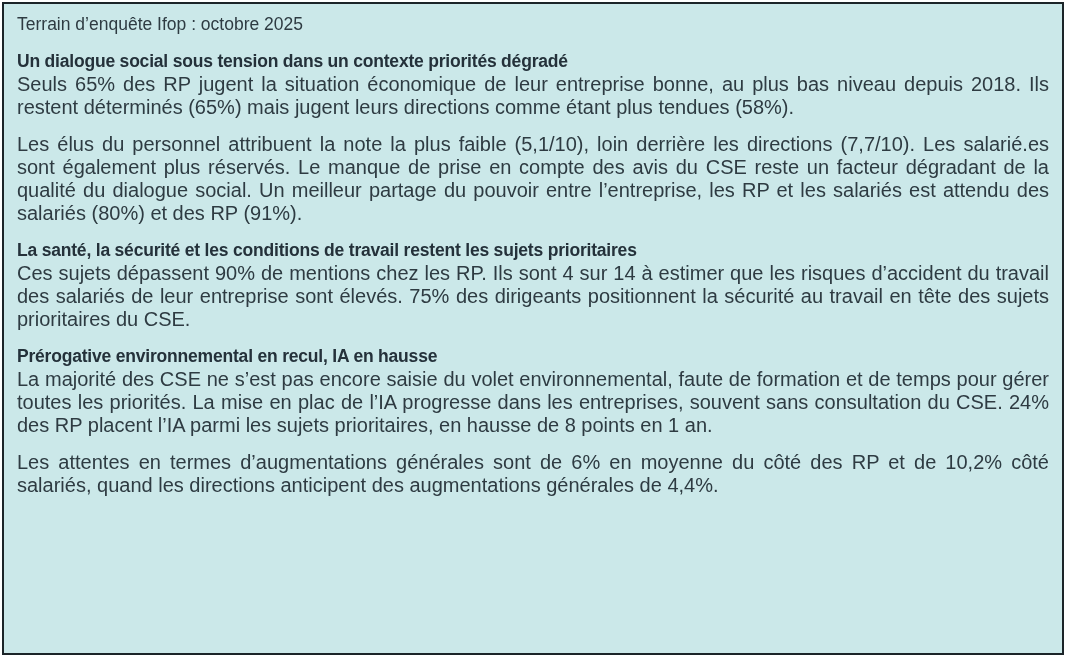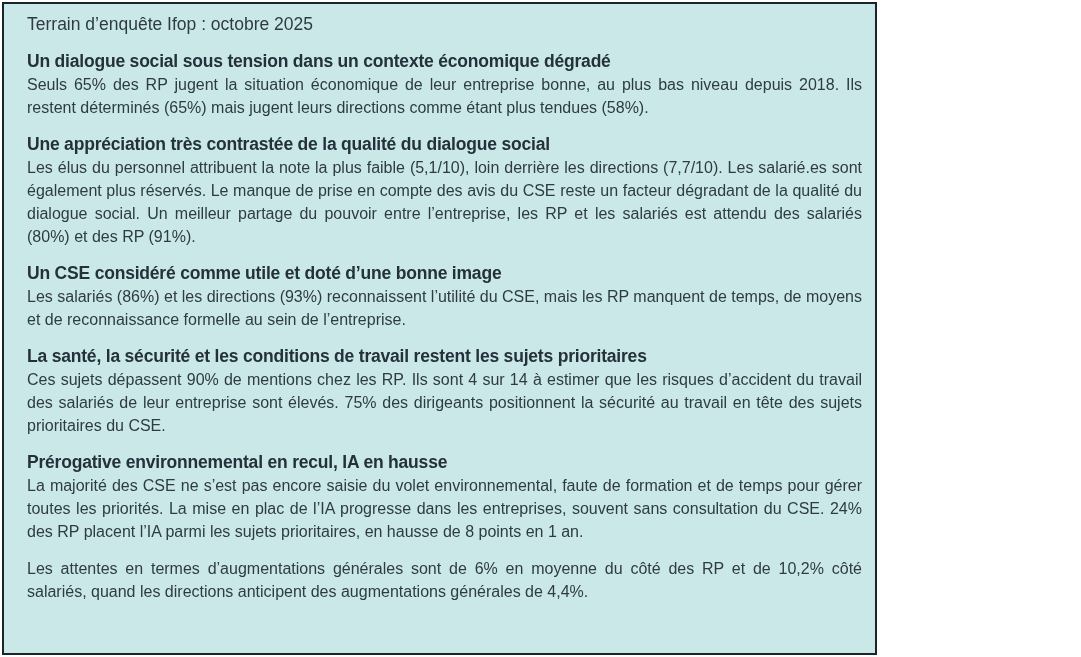--- a/index.html
+++ b/index.html
@@ -19,11 +19,11 @@
     position: absolute;
     top: 2px;
     left: 2px;
-    width: 875px;
+    width: 1062px;
     height: 653px;
     background: #cbe8e9;
     border: 2px solid #1b2428;
-    padding: 9px 13px 8px 23px;
+    padding: 9px 13px 8px 13px;
     overflow: hidden;
   }
   .intro {

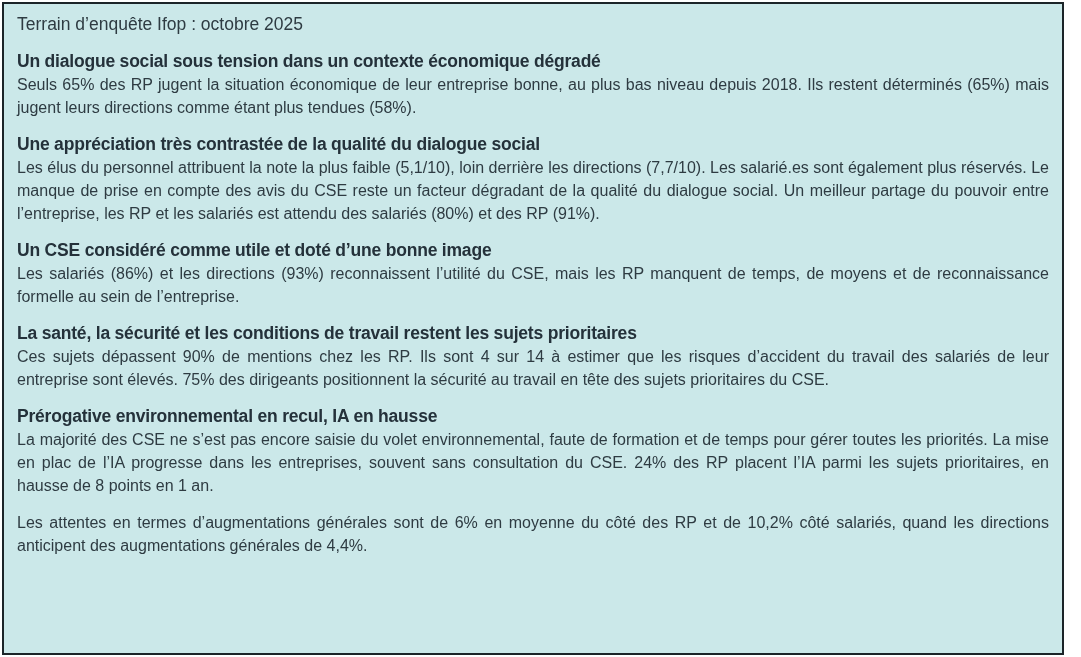--- a/index.html
+++ b/index.html
@@ -59,7 +59,7 @@
   <p class="intro">Terrain d’enquête Ifop : octobre 2025</p>
 
   <div class="section">
-    <h2 class="section-heading">Un dialogue social sous tension dans un contexte économique dégradé</h2>
+    <h2 class="section-heading">Un dialogue social sous tension dans un contexte priorités dégradé</h2>
     <p class="section-body">Seuls 65% des RP jugent la situation économique de leur entreprise bonne, au plus bas niveau depuis 2018. Ils restent déterminés (65%) mais jugent leurs directions comme étant plus tendues (58%).</p>
   </div>
 

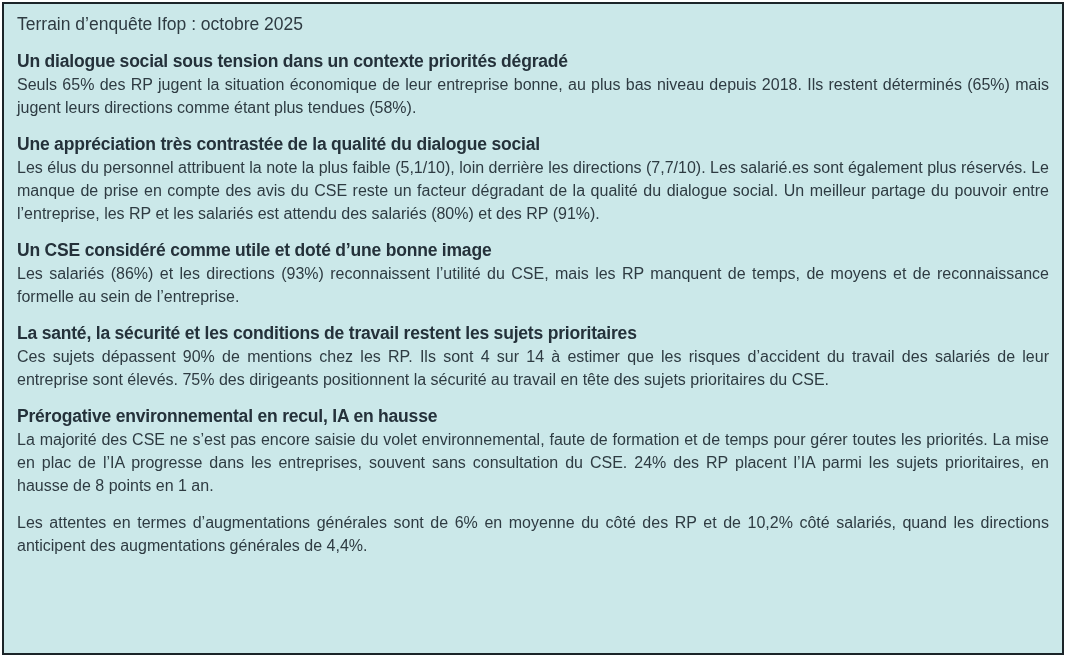--- a/index.html
+++ b/index.html
@@ -45,7 +45,7 @@
   }
   .section-body {
     margin: 0;
-    font-size: 16px;
+    font-size: 20px;
     line-height: 23px;
     color: #2e3b42;
     text-align: justify;

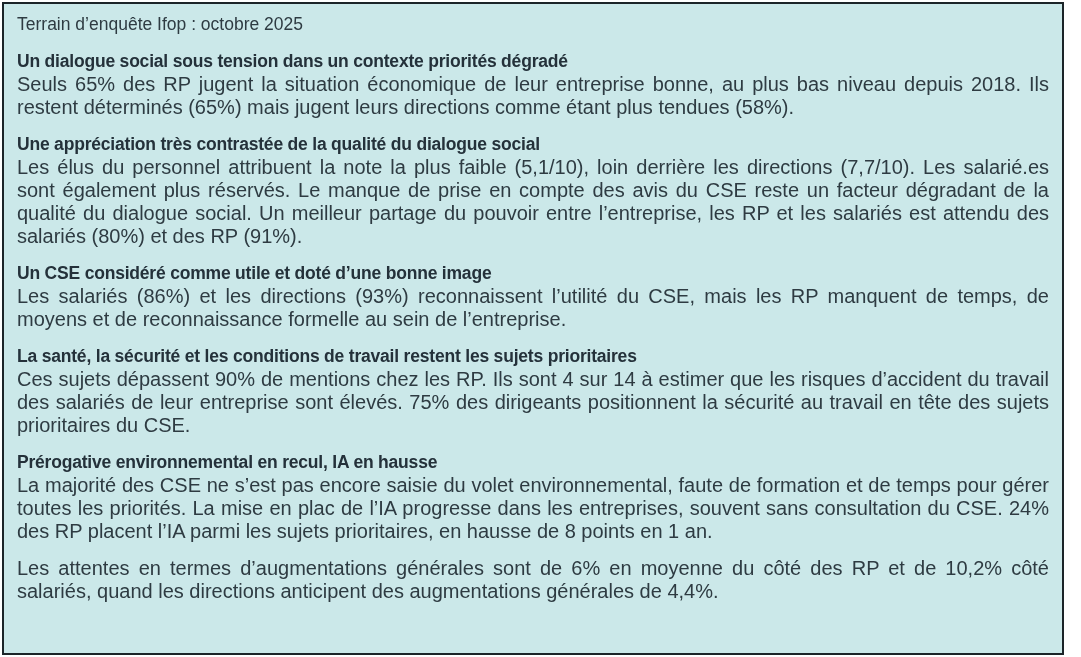--- a/index.html
+++ b/index.html
@@ -64,7 +64,6 @@
   </div>
 
   <div class="section">
-    <h2 class="section-heading">Une appréciation très contrastée de la qualité du dialogue social</h2>
     <p class="section-body">Les élus du personnel attribuent la note la plus faible (5,1/10), loin derrière les directions (7,7/10). Les salarié.es sont également plus réservés. Le manque de prise en compte des avis du CSE reste un facteur dégradant de la qualité du dialogue social. Un meilleur partage du pouvoir entre l’entreprise, les RP et les salariés est attendu des salariés (80%) et des RP (91%).</p>
   </div>
 

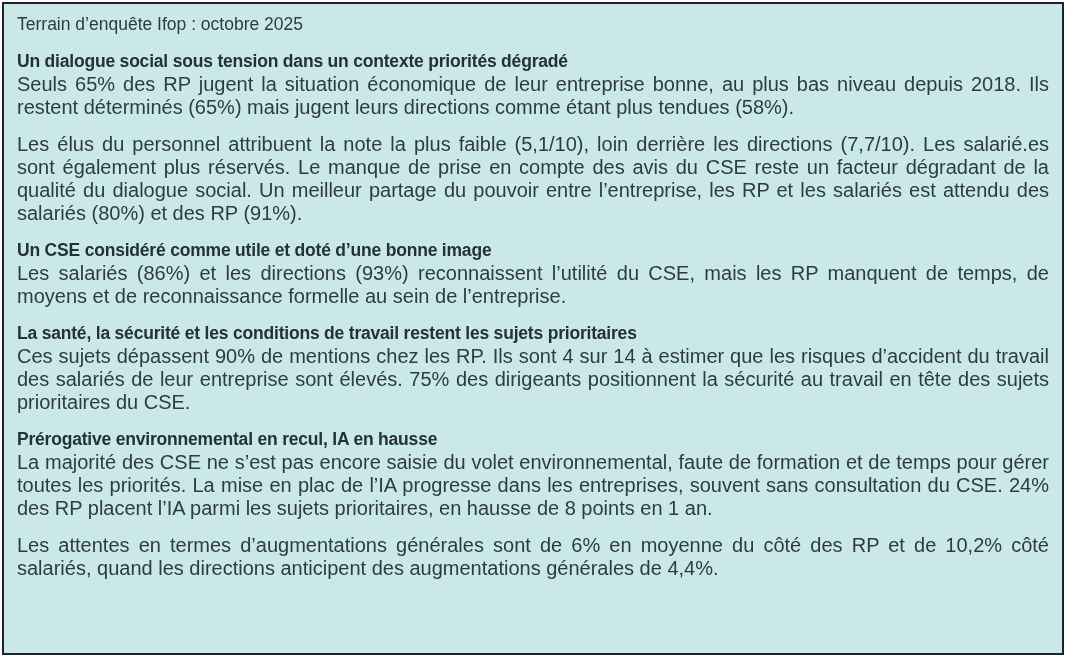--- a/index.html
+++ b/index.html
@@ -67,10 +67,6 @@
     <p class="section-body">Les élus du personnel attribuent la note la plus faible (5,1/10), loin derrière les directions (7,7/10). Les salarié.es sont également plus réservés. Le manque de prise en compte des avis du CSE reste un facteur dégradant de la qualité du dialogue social. Un meilleur partage du pouvoir entre l’entreprise, les RP et les salariés est attendu des salariés (80%) et des RP (91%).</p>
   </div>
 
-  <div class="section">
-    <h2 class="section-heading">Un CSE considéré comme utile et doté d’une bonne image</h2>
-    <p class="section-body">Les salariés (86%) et les directions (93%) reconnaissent l’utilité du CSE, mais les RP manquent de temps, de moyens et de reconnaissance formelle au sein de l’entreprise.</p>
-  </div>
 
   <div class="section">
     <h2 class="section-heading">La santé, la sécurité et les conditions de travail restent les sujets prioritaires</h2>

